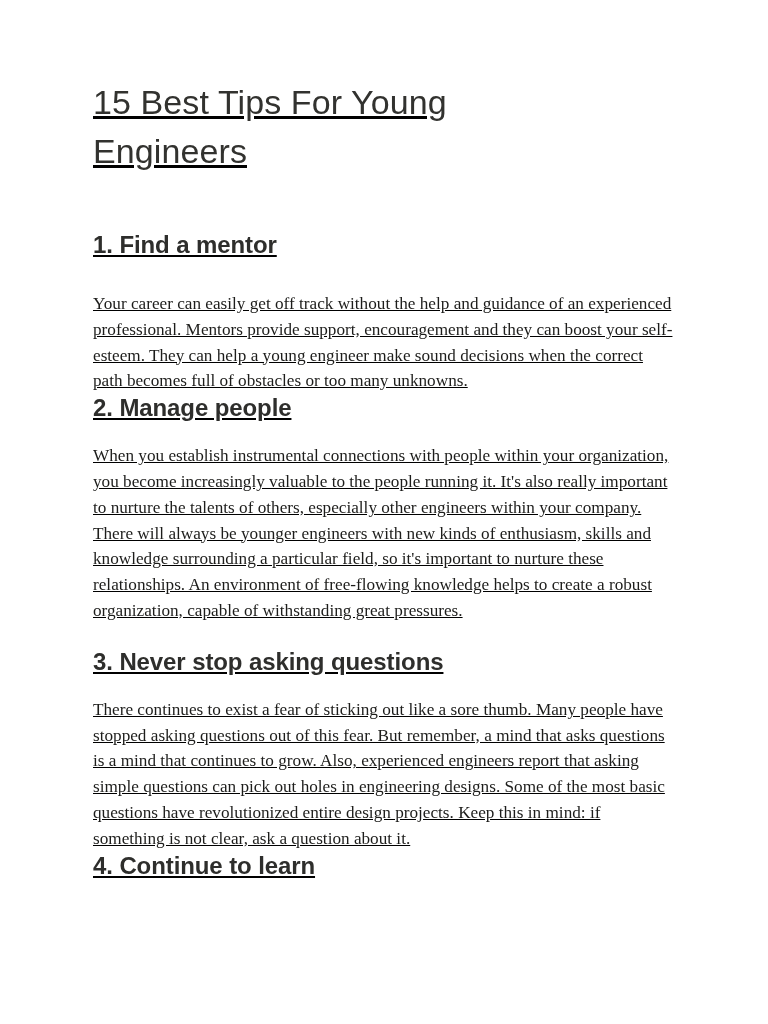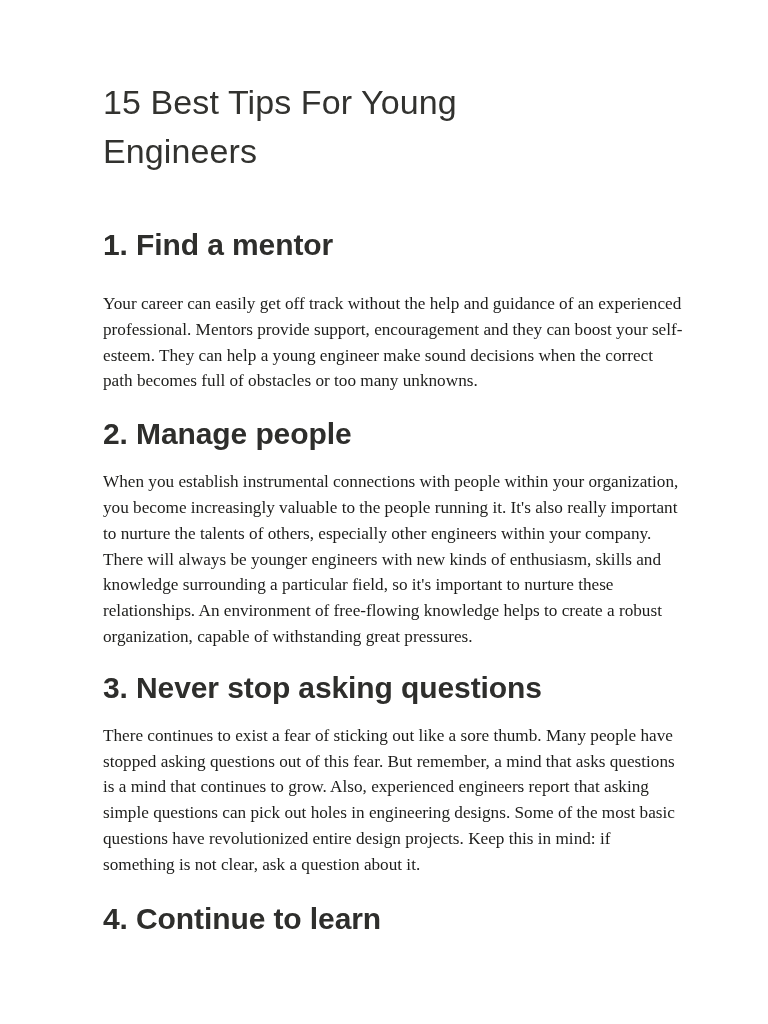--- a/index.html
+++ b/index.html
@@ -26,9 +26,10 @@
 
   .content {
     position: absolute;
-    left: 103px;
+    left: 93px;
     top: 78px;
     width: 580px;
+    text-decoration: underline;
   }
 
   .doc-title {

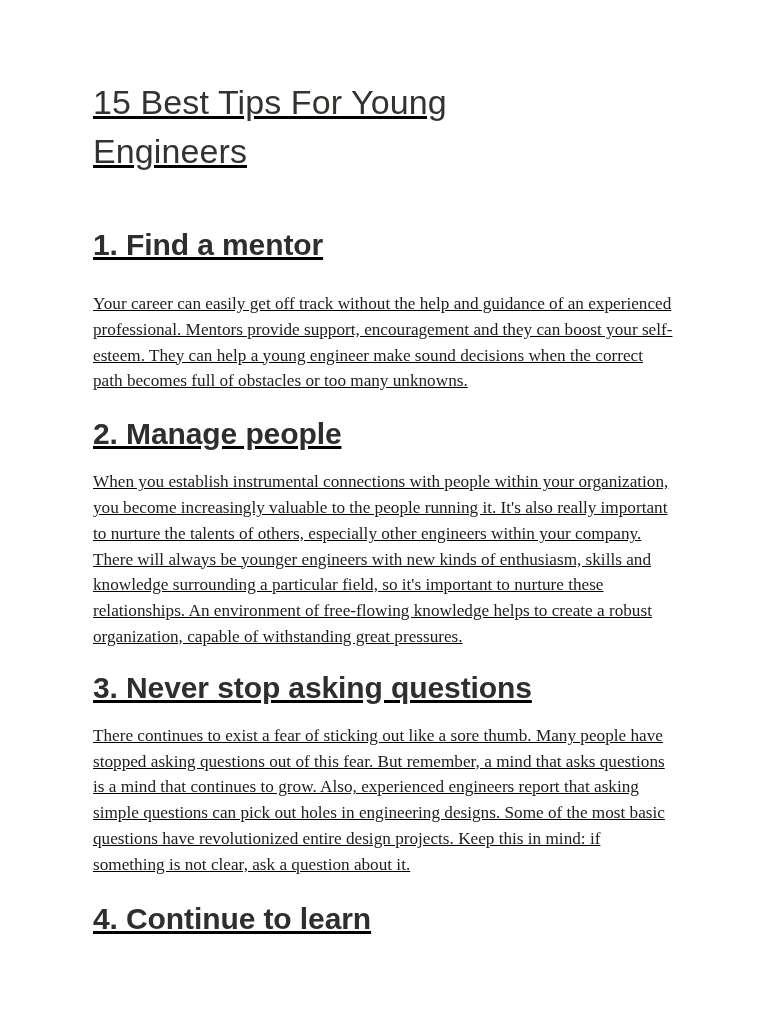--- a/index.html
+++ b/index.html
@@ -49,7 +49,7 @@
 
   .section-heading {
     font-family: "Liberation Sans", "DejaVu Sans", sans-serif;
-    font-size: 30px;
+    font-size: 24px;
     font-weight: 700;
     line-height: 28px;
     color: #2e2e2c;

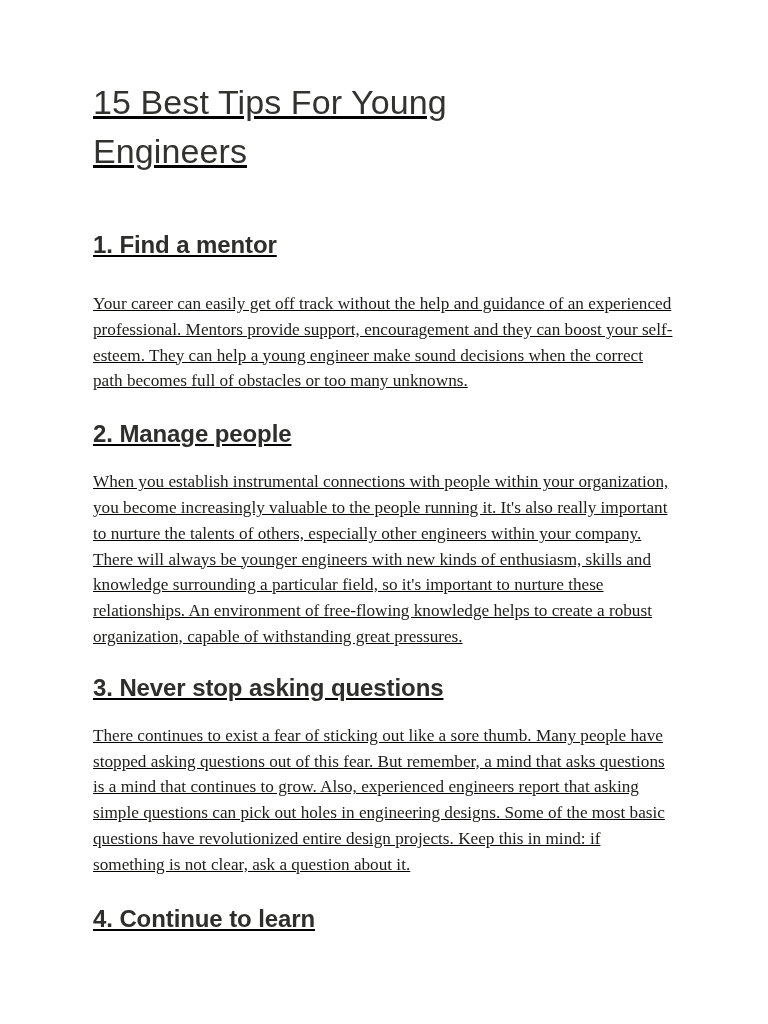--- a/index.html
+++ b/index.html
@@ -72,7 +72,7 @@
   .sec-1 { margin-top: 55px; }
   .sec-1 .section-body { margin-top: 32px; }
 
-  .sec-2 { margin-top: 26px; }
+  .sec-2 { }
   .sec-2 .section-body { margin-top: 21px; }
 
   .sec-3 { margin-top: 24px; }

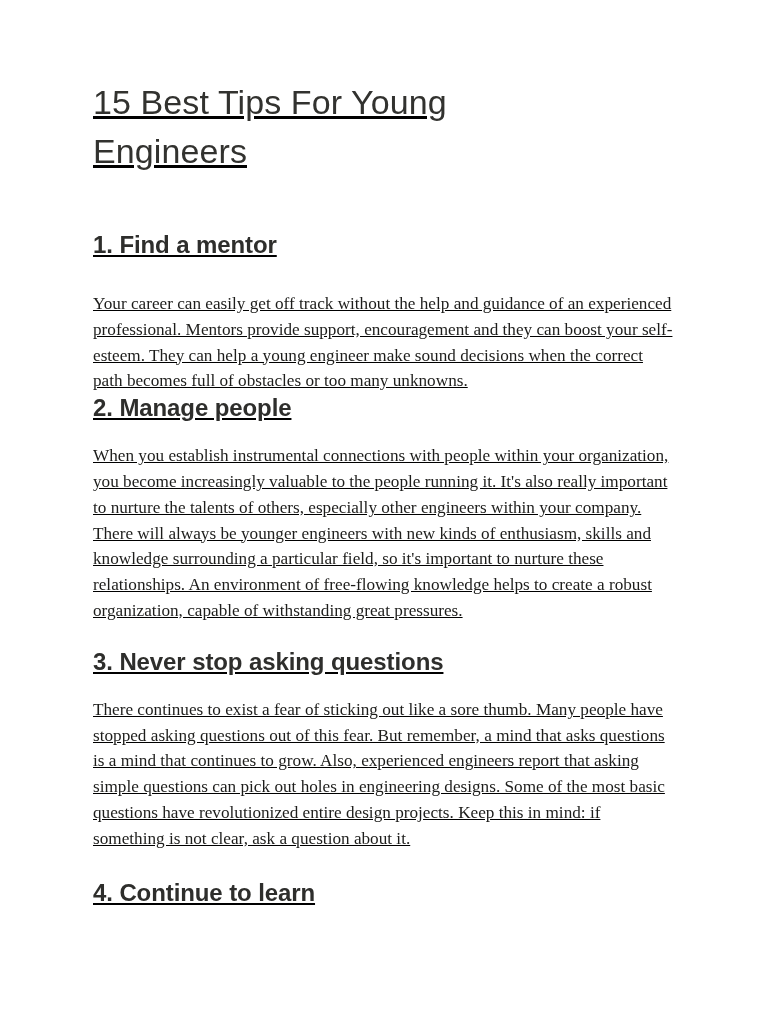--- a/index.html
+++ b/index.html
@@ -78,7 +78,7 @@
   .sec-3 { margin-top: 24px; }
   .sec-3 .section-body { margin-top: 21px; }
 
-  .sec-4 { margin-top: 27px; }
+  .sec-4 { }
 </style>
 </head>
 <body>

